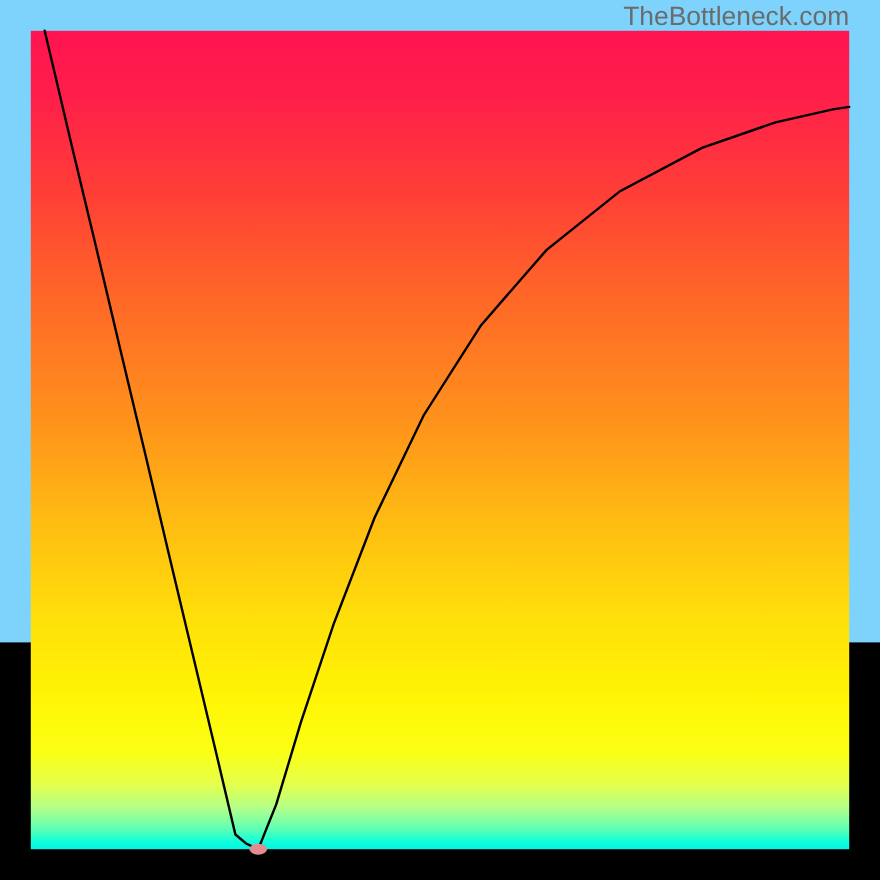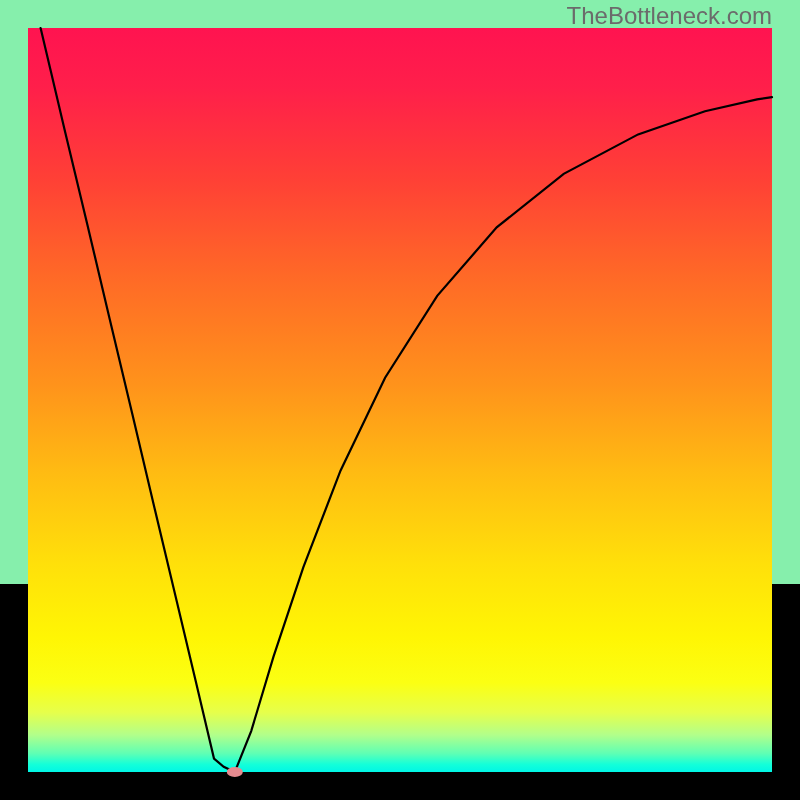--- a/index.html
+++ b/index.html
@@ -16,7 +16,7 @@
     left: 0;
     width: 800px;
     height: 584px;
-    background: #86efac;
+    background: #7dd3fc;
   }
   .plot-area {
     position: absolute;

